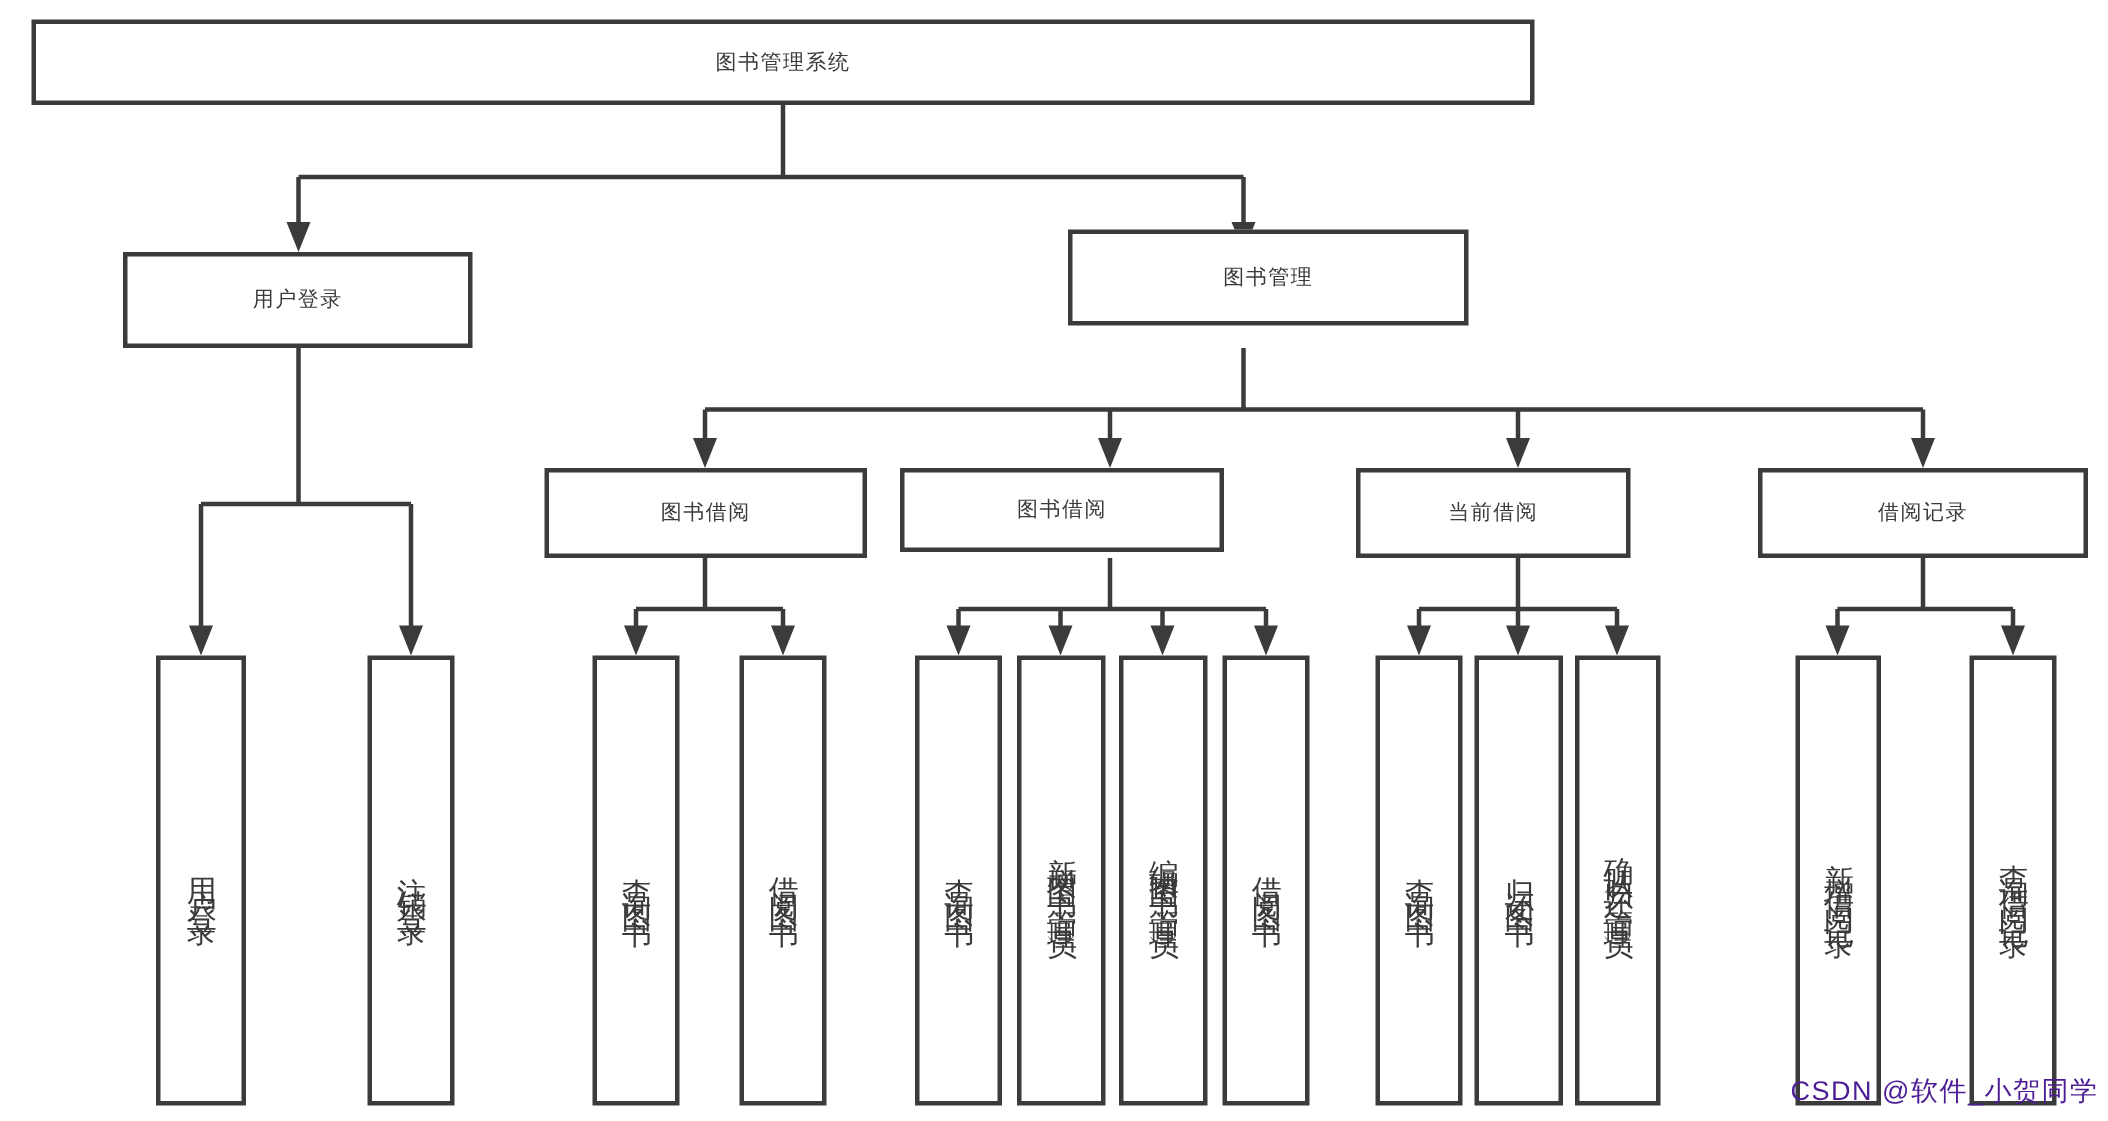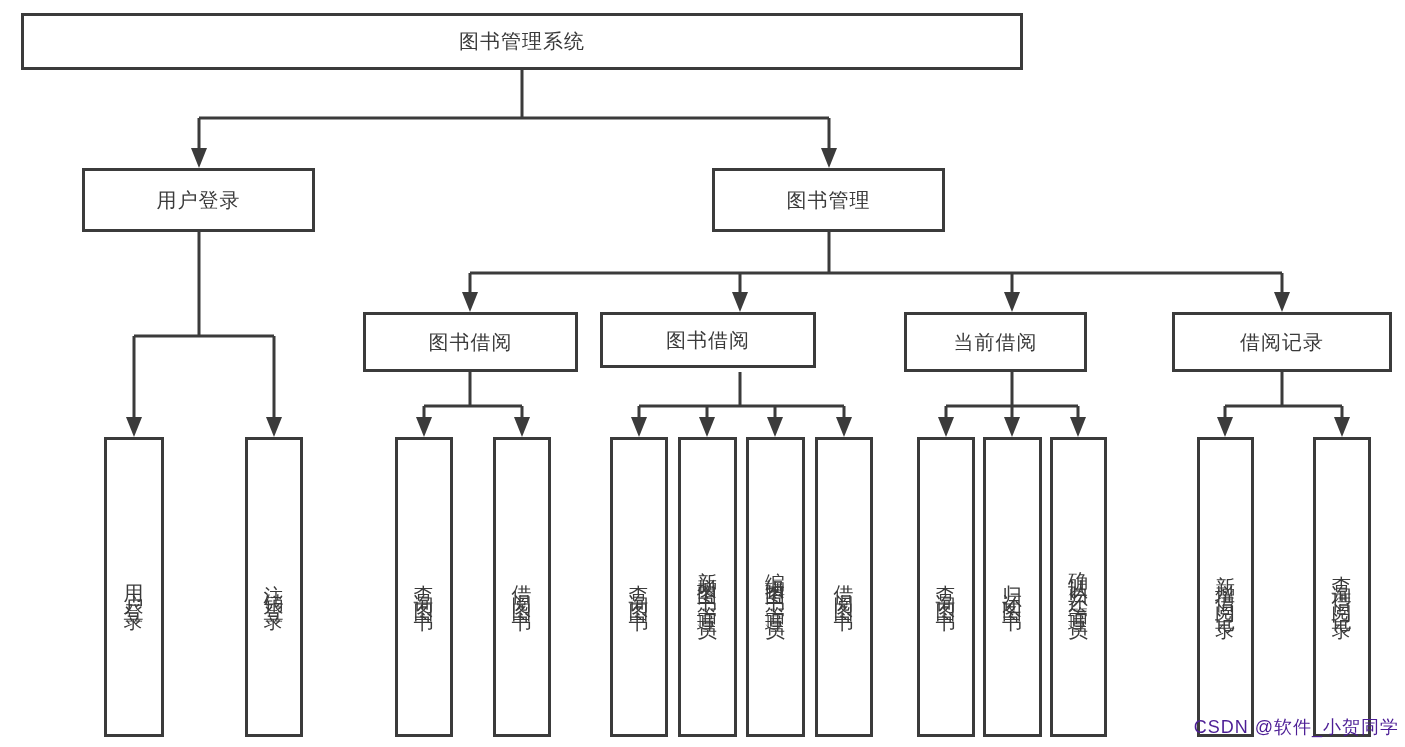--- a/index.html
+++ b/index.html
@@ -12,7 +12,7 @@
     position:absolute;box-sizing:border-box;border:3px solid #3b3b3b;background:#ffffff;
     display:flex;align-items:center;justify-content:center;
   }
-  .node.h{font-size:20px;letter-spacing:1px;}
+  .node.h{font-size:14px;letter-spacing:1px;}
   .node.v .lbl{
     writing-mode:vertical-rl;text-orientation:mixed;
     font-size:20px;letter-spacing:9px;line-height:1;white-space:nowrap;

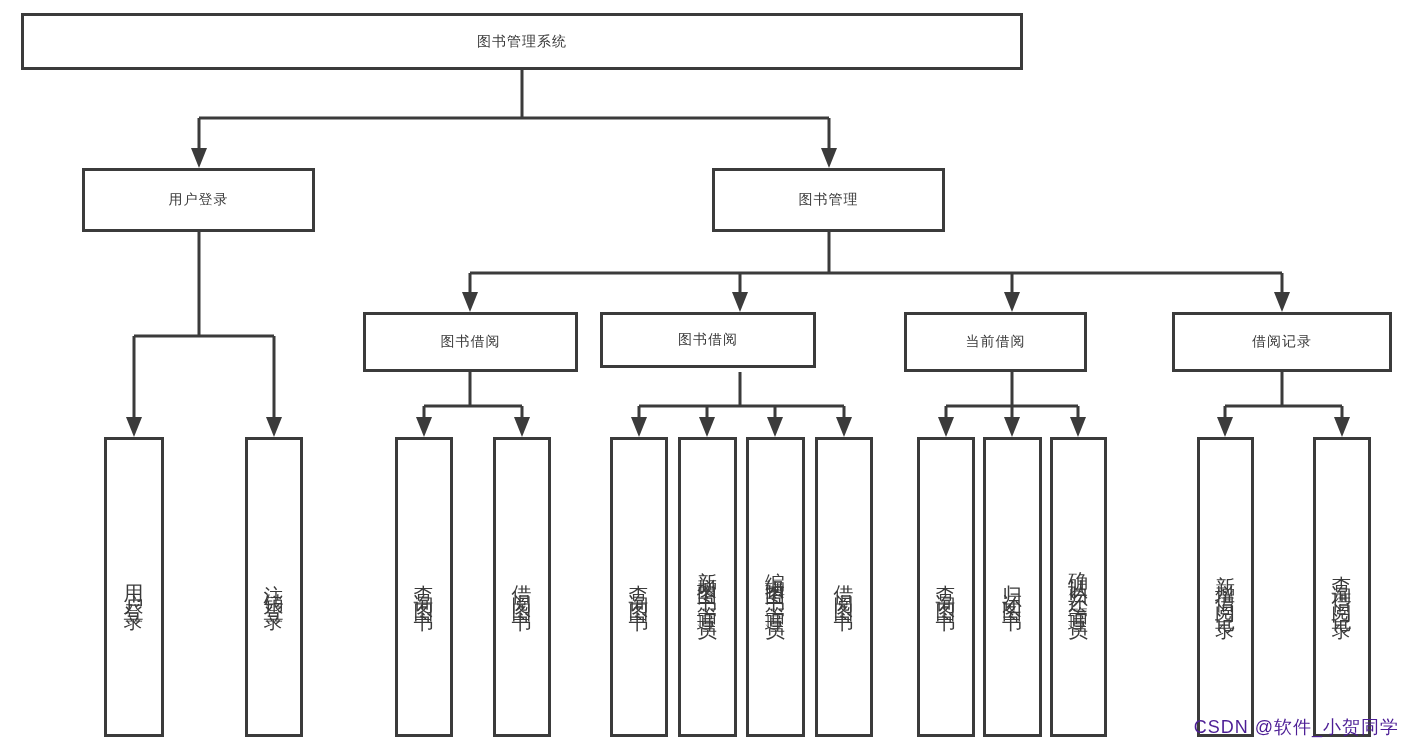--- a/index.html
+++ b/index.html
@@ -75,7 +75,7 @@
   <div class="node h" style="left:82px;top:168px;width:233px;height:64px">
     <span class="lbl">用户登录</span>
   </div>
-  <div class="node h" style="left:712px;top:168px;width:233px;height:64px">
+  <div class="node h" style="left:712px;top:153px;width:267px;height:64px">
     <span class="lbl">图书管理</span>
   </div>
 

